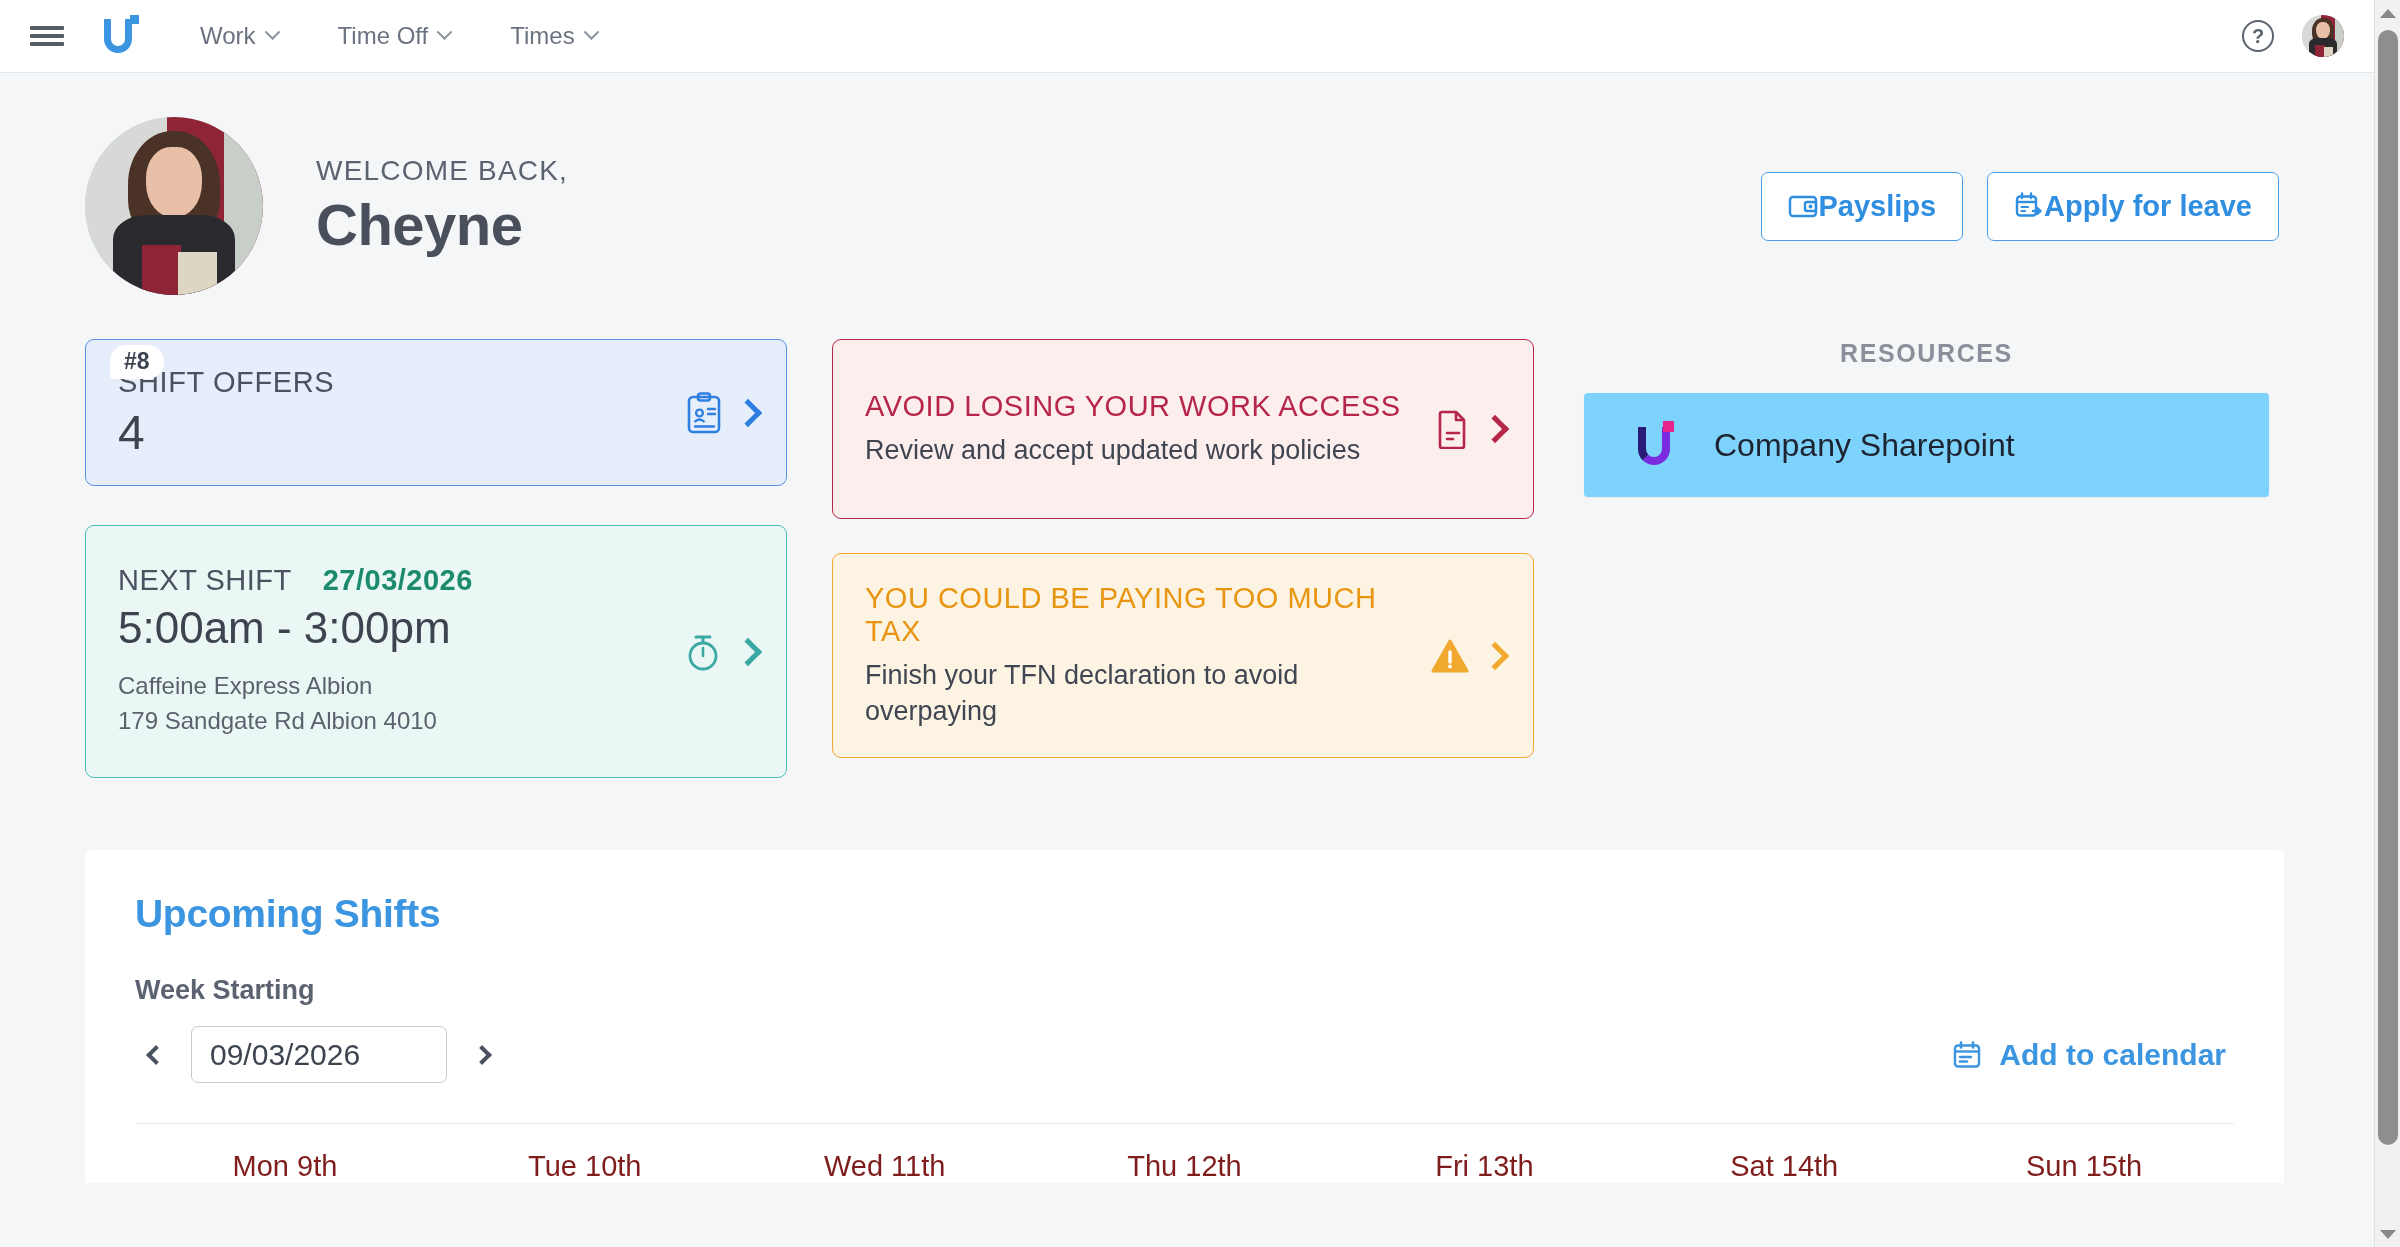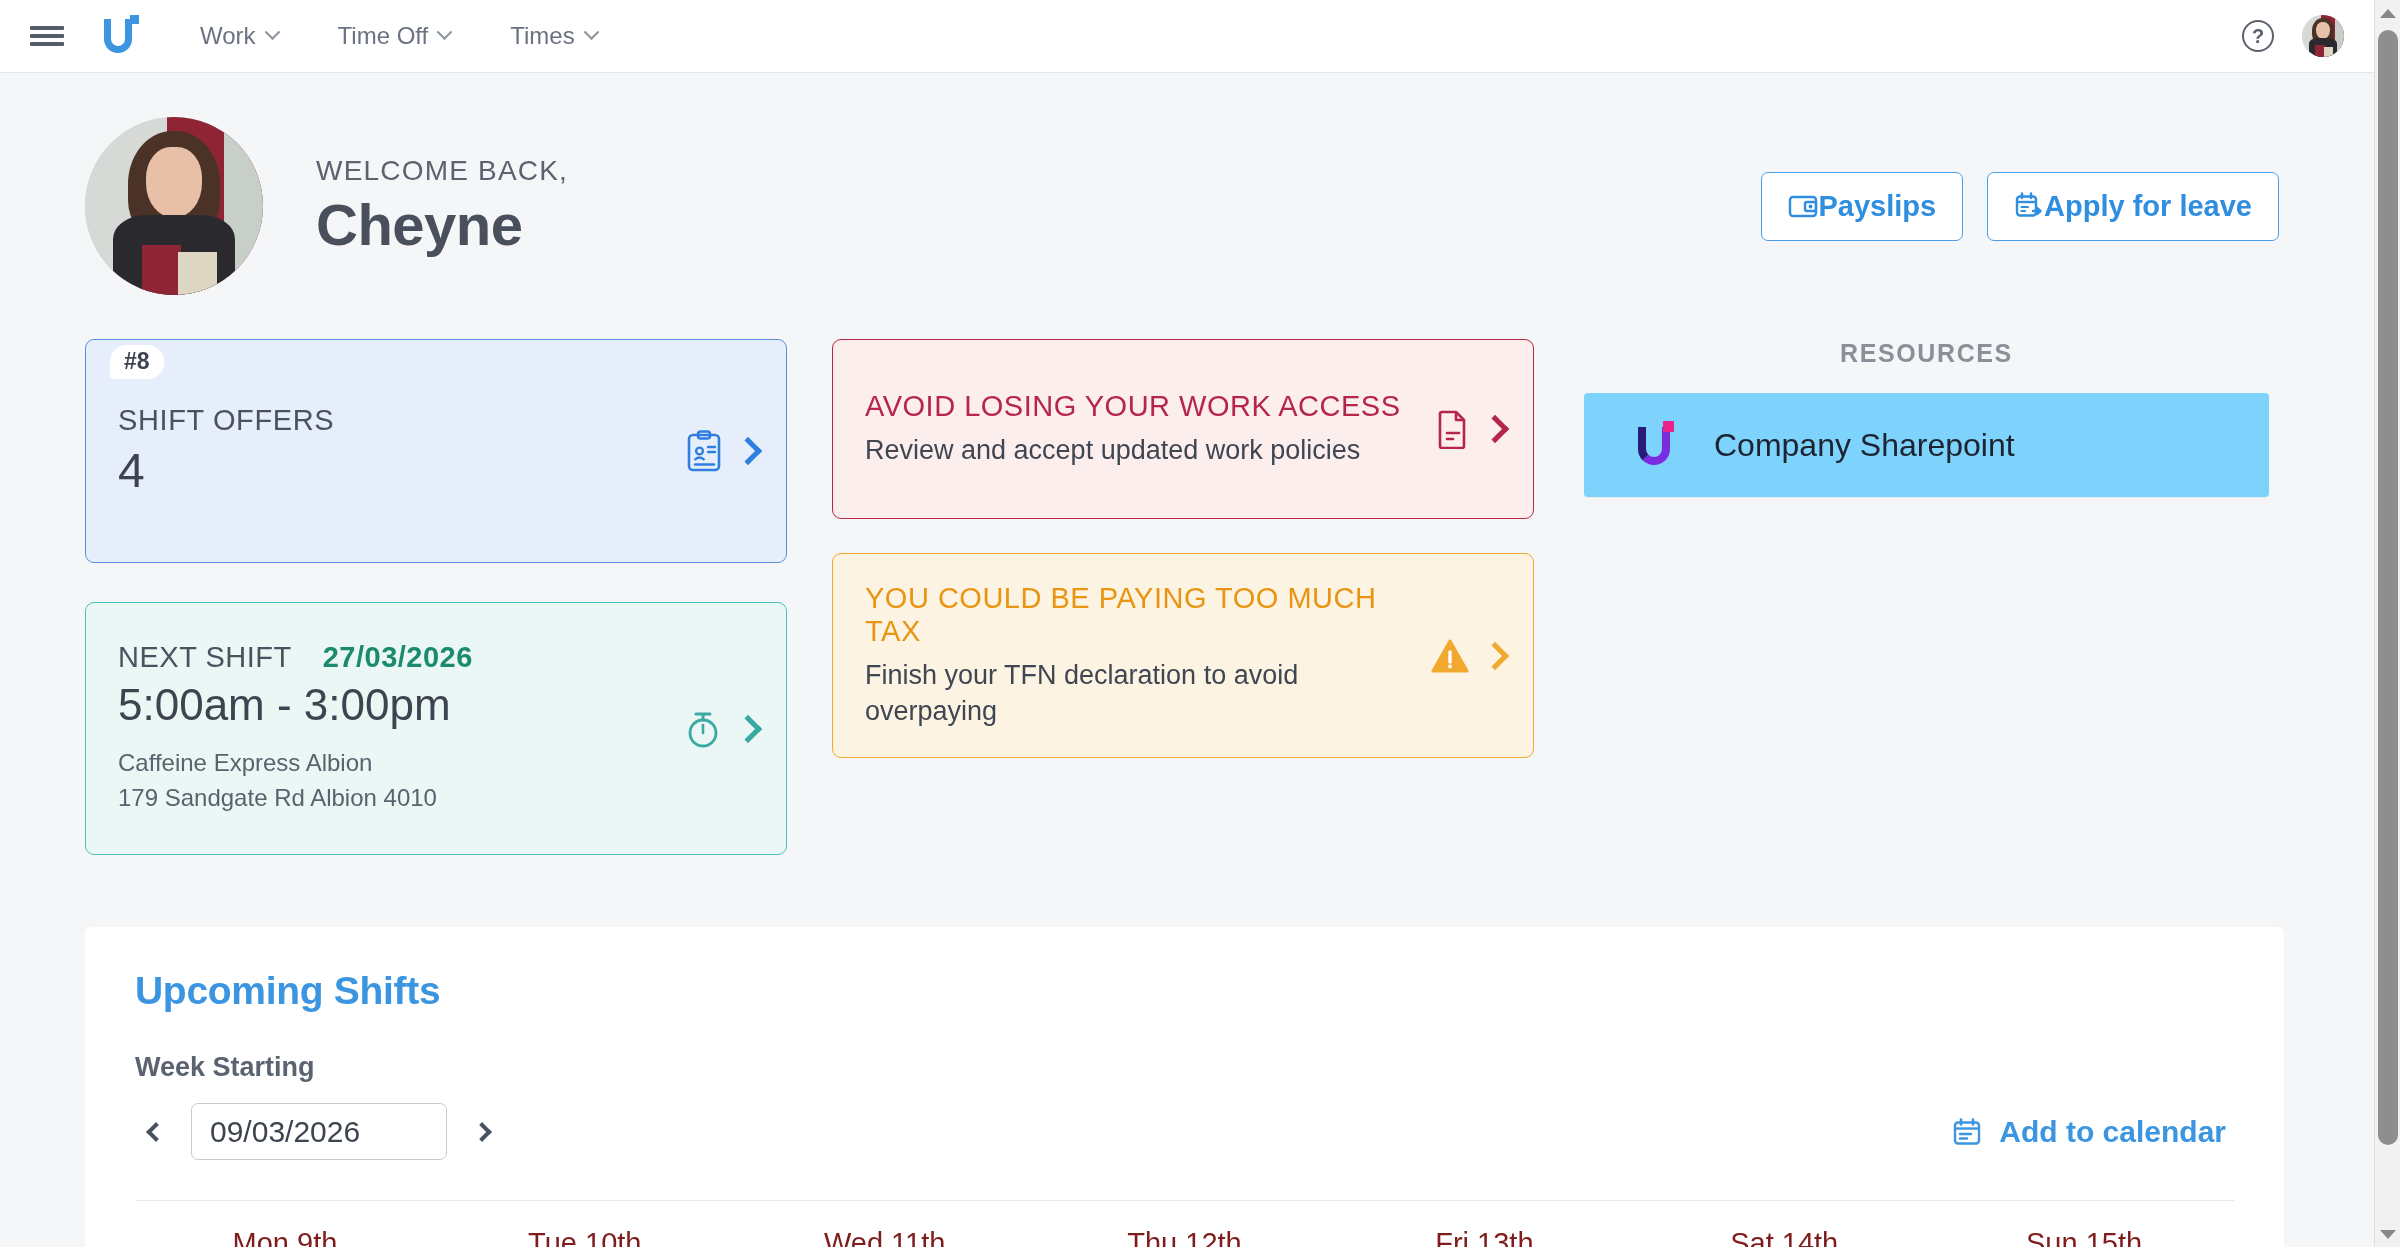--- a/index.html
+++ b/index.html
@@ -189,7 +189,7 @@
   .card-blue {
     background: #e7eefb;
     border: 1.4px solid #5b8fe0;
-    height: 224px;
+    height: 147px;
   }
   .card-red {
     background: #fdeeee;

